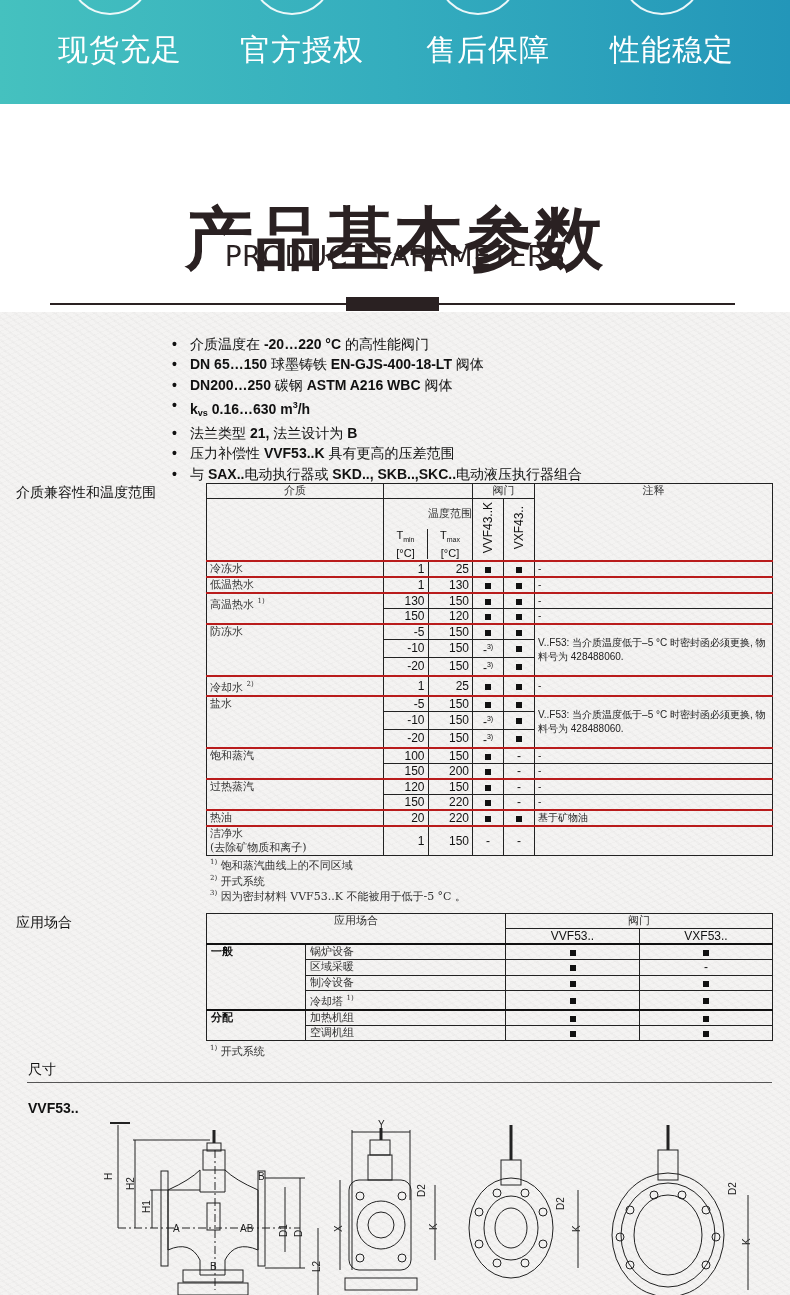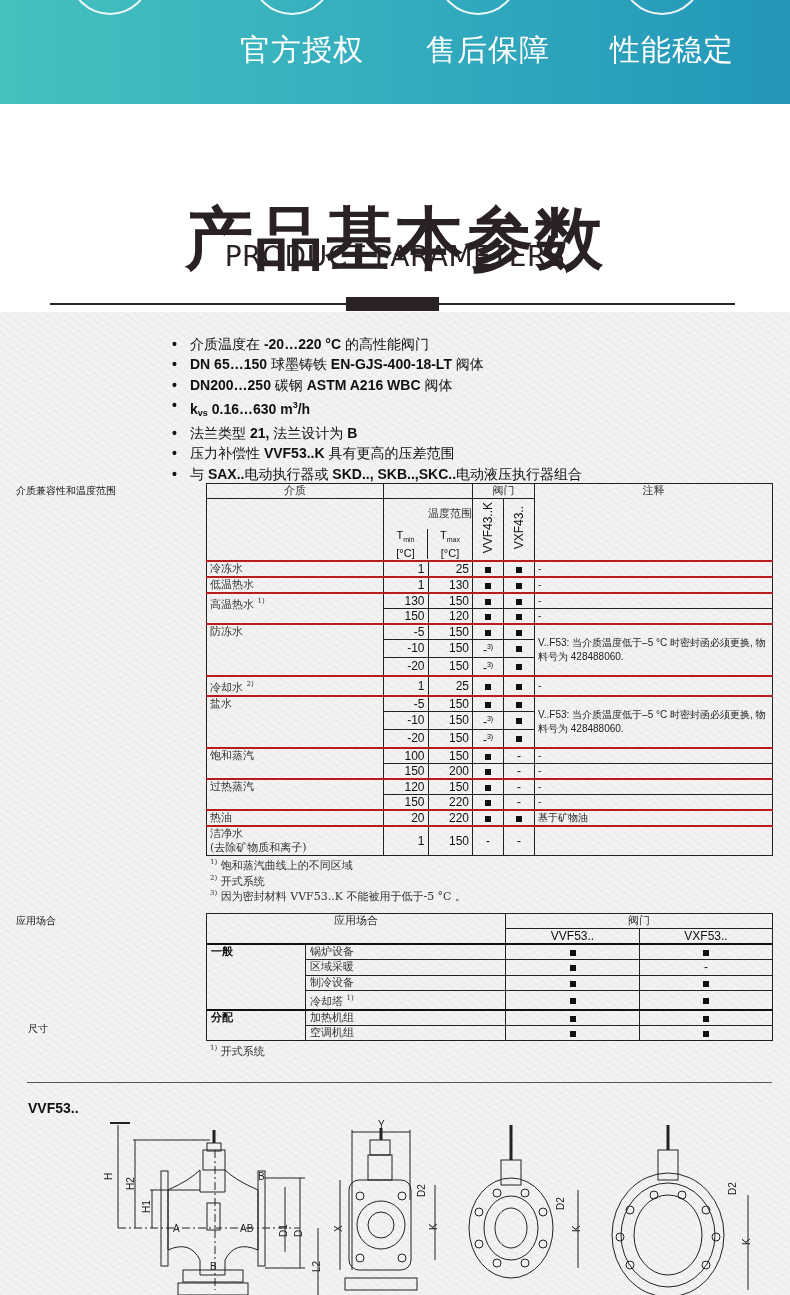--- a/index.html
+++ b/index.html
@@ -66,6 +66,7 @@
 <div class="banner">
   <div class="feat" style="left:30px">
     <div class="circle"></div>
+    <div class="flabel">现货充足</div>
   </div>
   <div class="feat" style="left:212px">
     <div class="circle"></div>

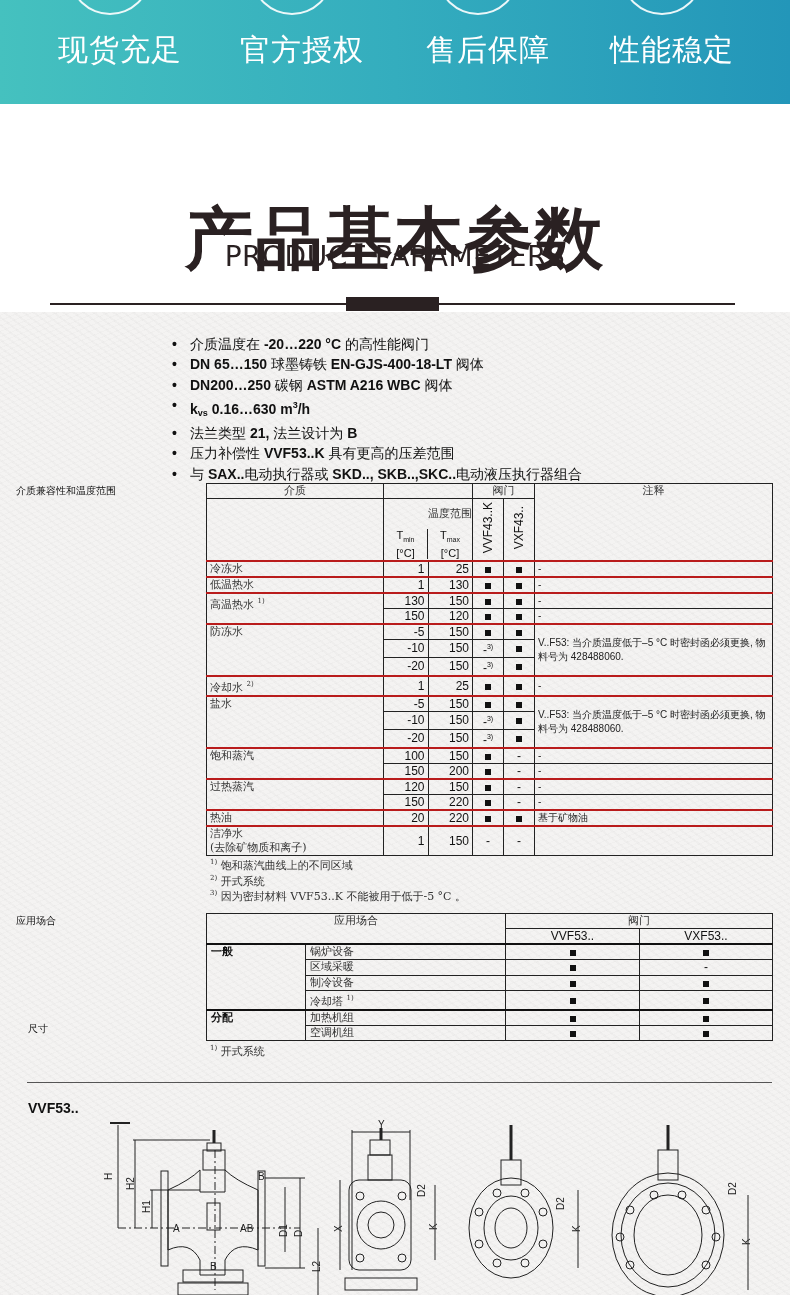--- a/index.html
+++ b/index.html
@@ -27,7 +27,7 @@
   .bullets sub { font-size: 9px; vertical-align: -2px; }
   .bullets sup { font-size: 9px; vertical-align: 6px; }
 
-  .section-label { position: absolute; font-size: 10px; font-family: "DejaVu Sans", sans-serif; color: #111; }
+  .section-label { position: absolute; font-size: 14px; font-family: "DejaVu Sans", sans-serif; color: #111; }
 
   
   table { border-collapse: collapse; font-family: "Liberation Sans", sans-serif; font-size: 12px; color: #111; }

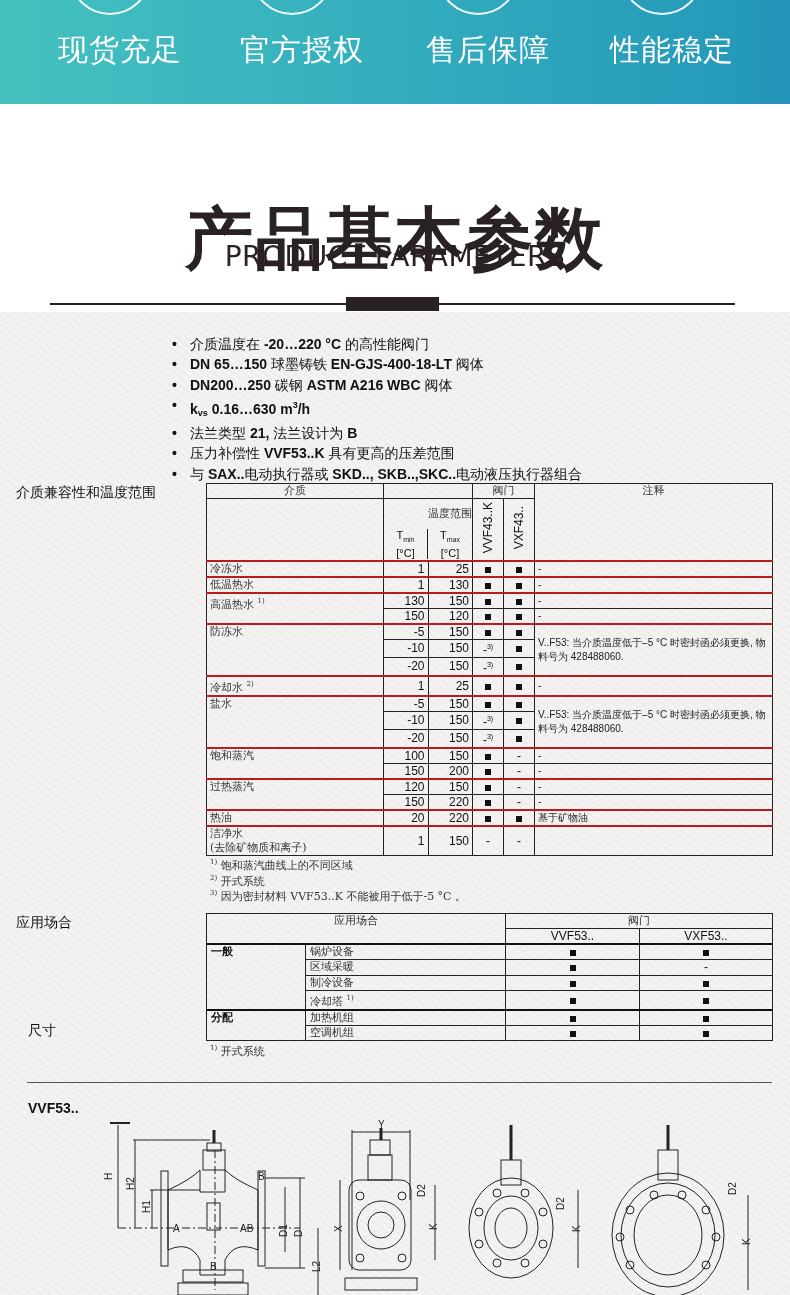--- a/index.html
+++ b/index.html
@@ -319,7 +319,7 @@
 
 <div class="foot" style="top:1042px; left:210px;"><sup>1)</sup> <span>开式系统</span></div>
 
-<div class="section-label" style="top:1022px; left:28px;">尺寸</div>
+<div class="section-label" style="top:1061px; left:28px;">尺寸</div>
 <div class="dim-rule"></div>
 <div class="vvf">VVF53..</div>
 

